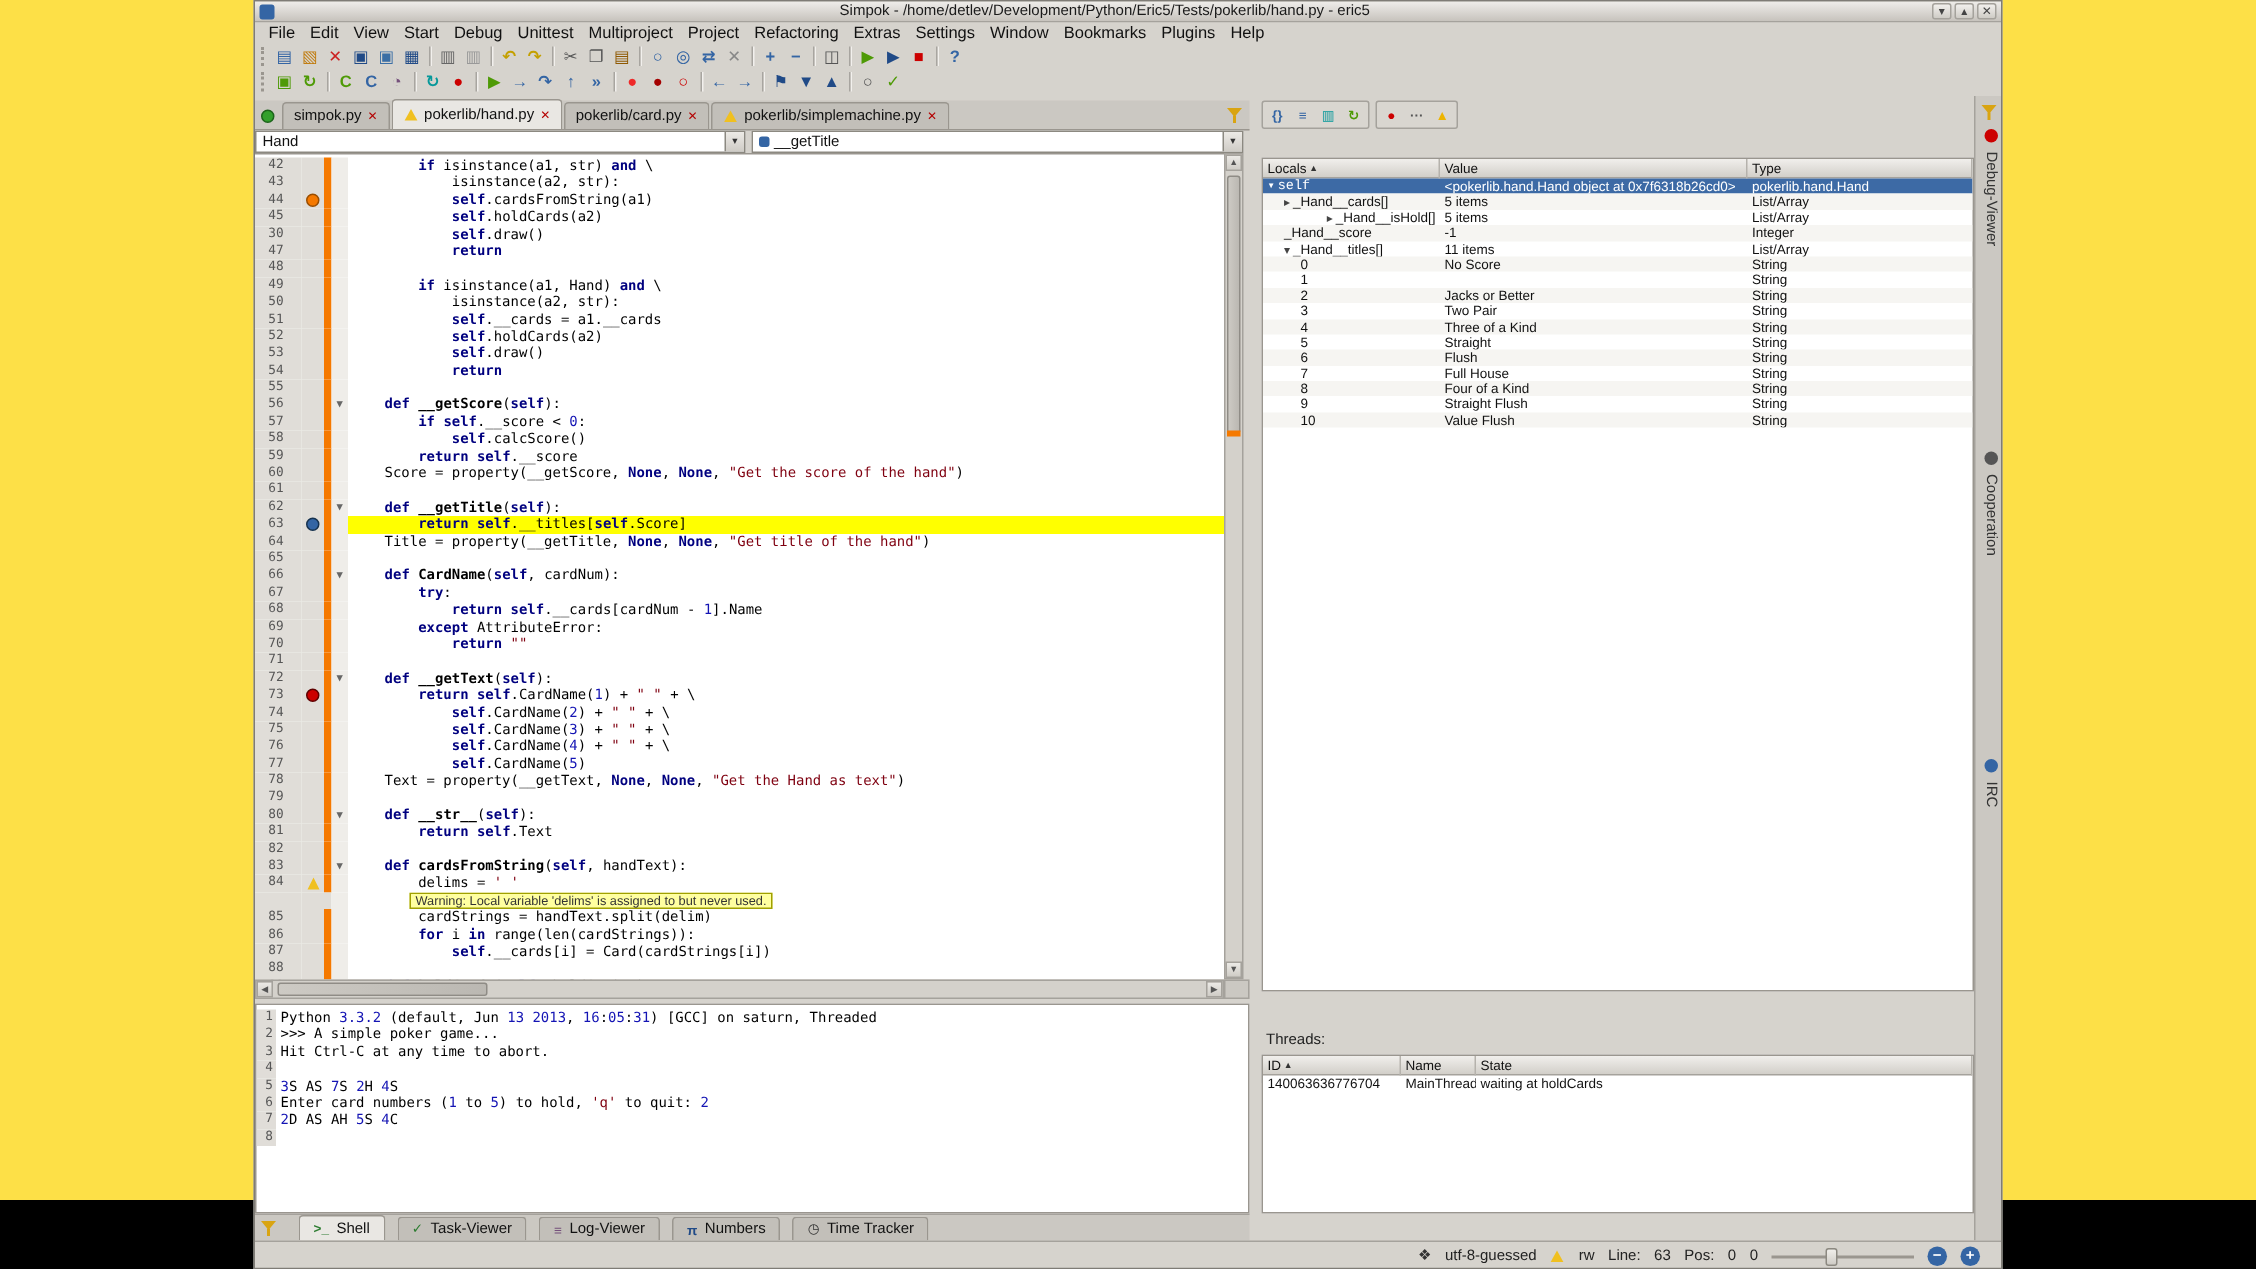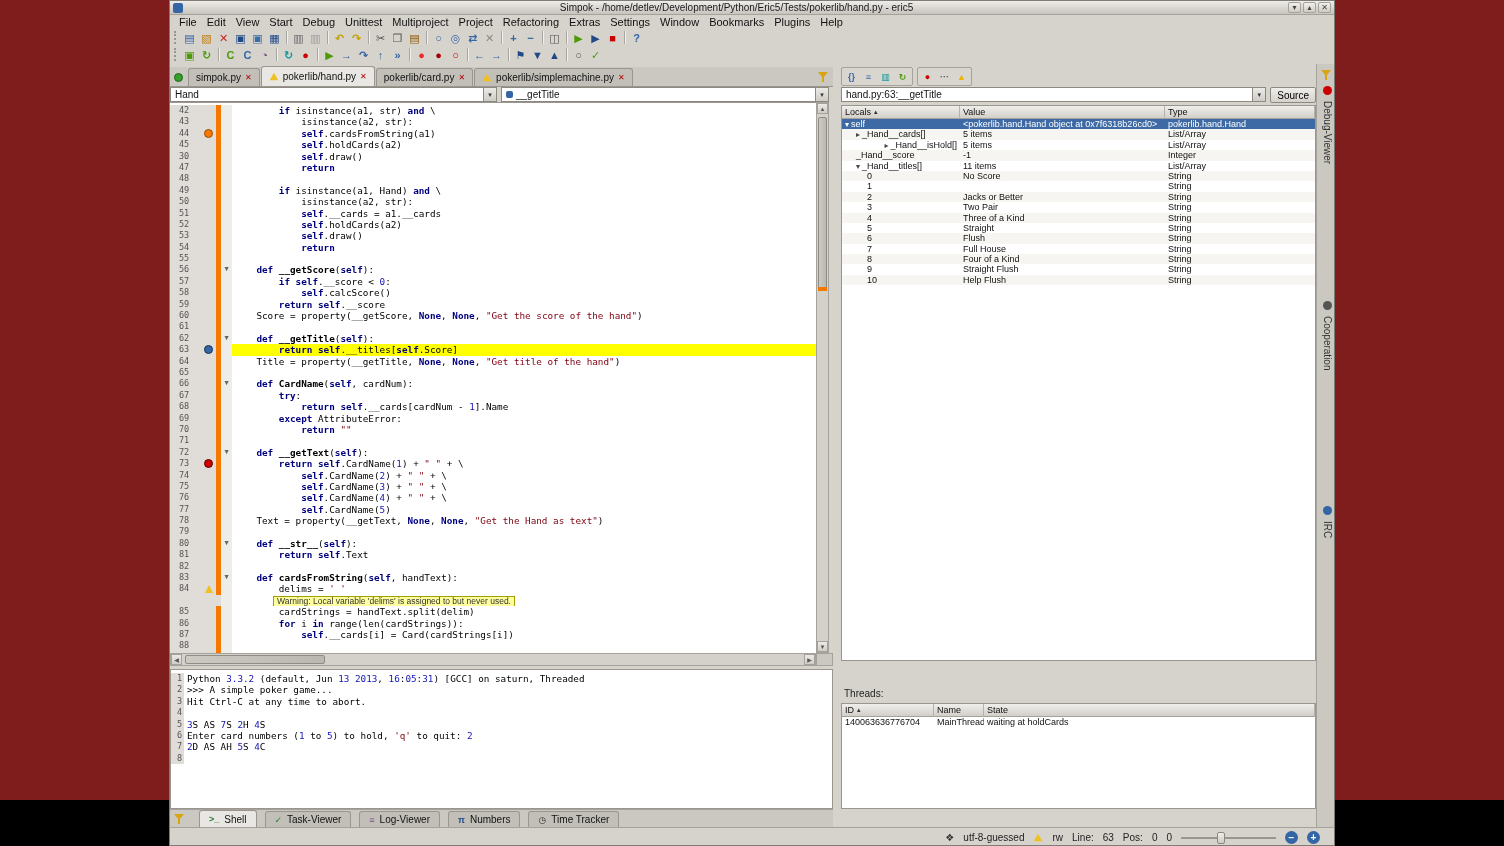--- a/index.html
+++ b/index.html
@@ -5,7 +5,7 @@
   *{margin:0;padding:0;box-sizing:border-box}
   html,body{width:1504px;height:846px;background:#000;overflow:hidden}
   body{font-family:"Liberation Sans","DejaVu Sans",sans-serif;font-size:10px;color:#111}
-  #stage{position:relative;width:1504px;height:800px;background:#7f1d1d}
+  #stage{position:relative;width:1504px;height:800px;background:#fde047}
   #win{position:absolute;left:169px;top:0;width:1166px;height:846px;background:#d6d3cd;border:1px solid #7f7c76;overflow:hidden}
 
   

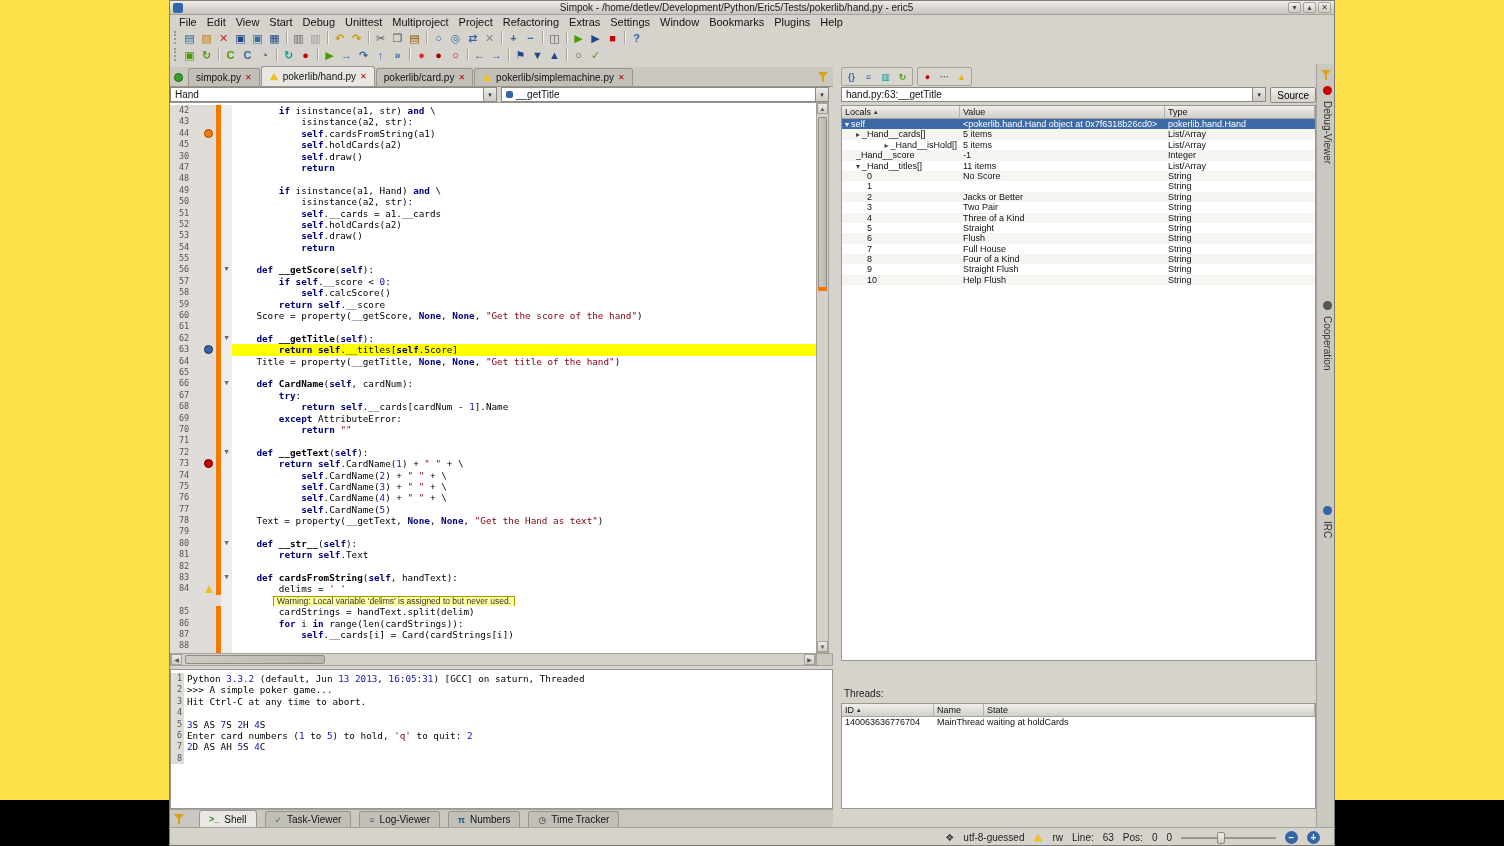--- a/index.html
+++ b/index.html
@@ -502,13 +502,6 @@
         </div>
       </div>
 
-    <div id="dbg-comborow">
-      <div class="combo" id="stack-combo">
-        <span class="combo-text">hand.py:63:__getTitle</span>
-        <span class="combo-arrow">▾</span>
-      </div>
-      <button class="btn">Source</button>
-    </div>
 
     <div class="table" id="locals">
       <div class="thead">

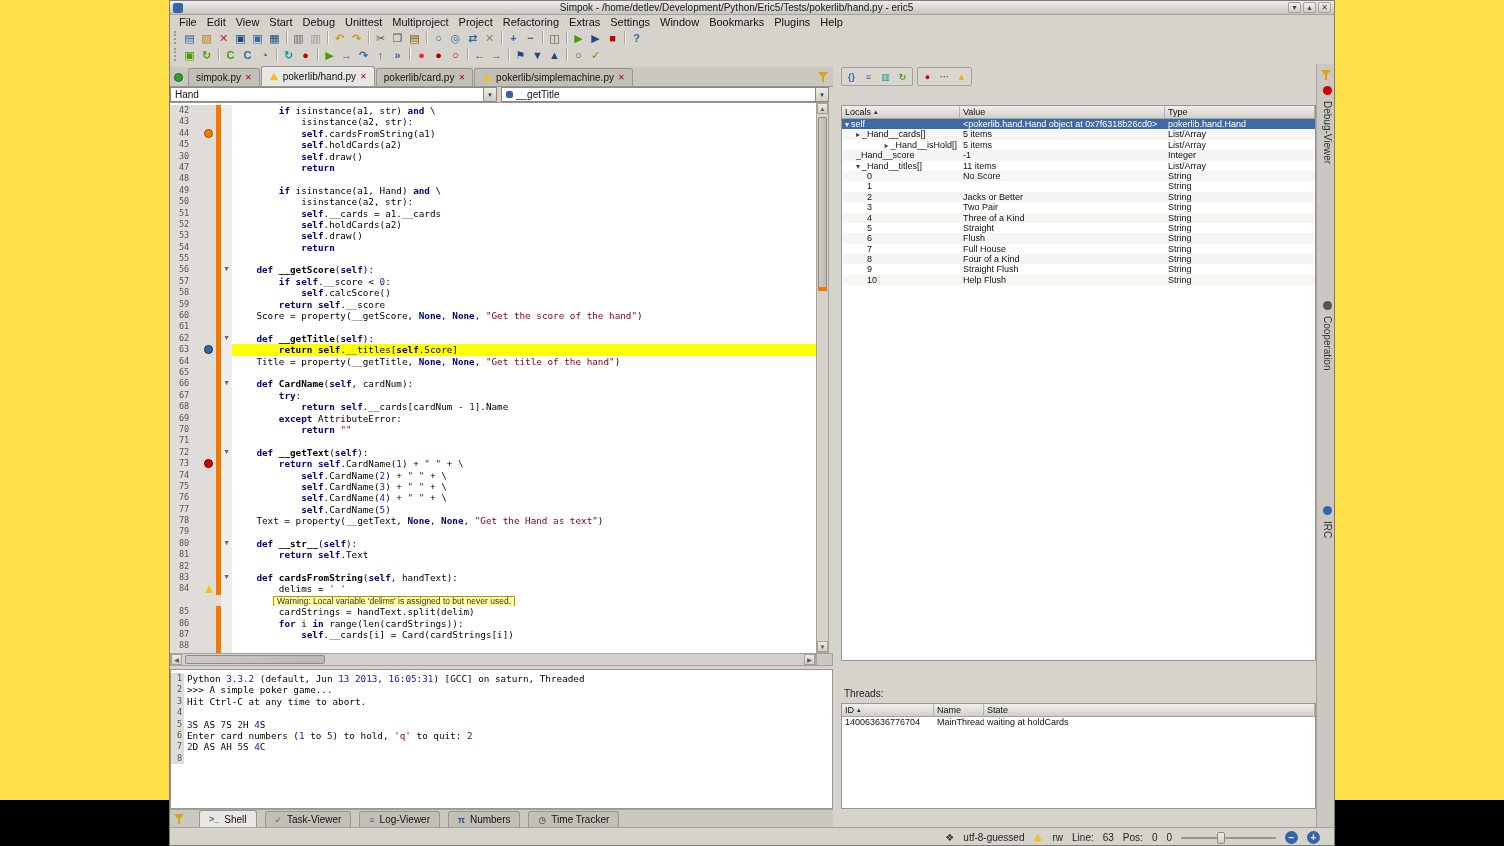--- a/index.html
+++ b/index.html
@@ -514,7 +514,7 @@
       </div>
       <div>
           <div class="trow sel">
-            <div class="tc c1" style="padding-left: 3px;"><span class="expander">▾</span><span>self</span></div>
+            <div class="tc c1" style="padding-left: 3px; font-family: Liberation Mono, monospace;"><span class="expander">▾</span><span>self</span></div>
             <div class="tc c2">&lt;pokerlib.hand.Hand object at 0x7f6318b26cd0&gt;</div>
             <div class="tc c3">pokerlib.hand.Hand</div>
           </div>

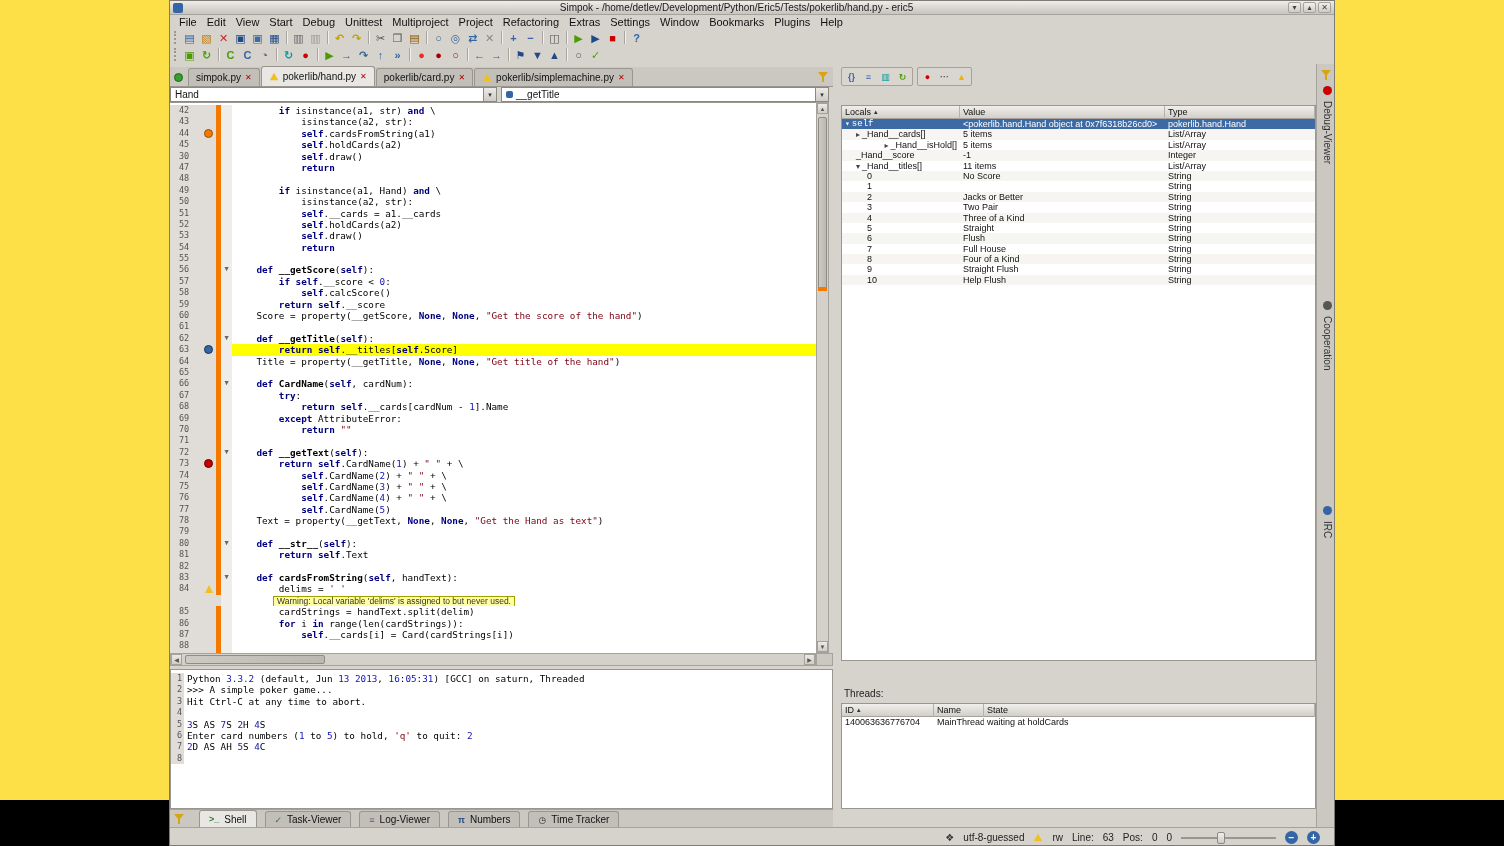--- a/index.html
+++ b/index.html
@@ -590,7 +590,7 @@
           </div>
           <div class="trow alt">
             <div class="tc c1" style="padding-left: 25px;"><span>10</span></div>
-            <div class="tc c2">Help Flush</div>
+            <div class="tc c2">Value Flush</div>
             <div class="tc c3">String</div>
           </div>
         </div>

